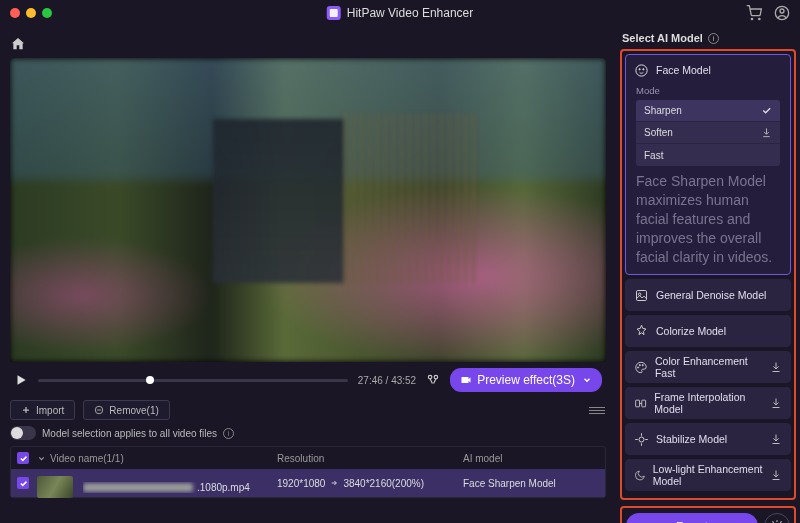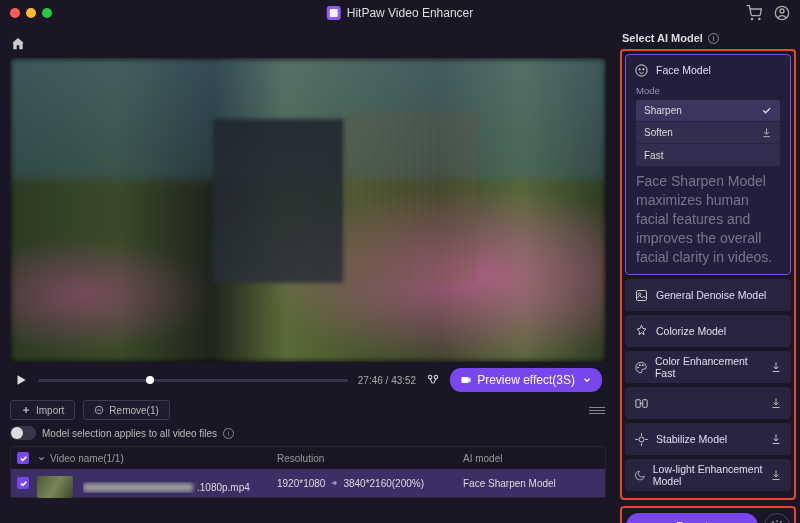--- a/index.html
+++ b/index.html
@@ -316,6 +316,7 @@
               <rect x="14" y="6" width="7" height="12" rx="1"></rect>
               <path d="M10 12h4"></path>
             </svg>
+          <span class="label">Frame Interpolation Model</span>
           <div class="dl">
               <svg width="12" height="12" viewBox="0 0 24 24" fill="none" stroke="#bbb" stroke-width="2">
                 <path d="M12 3v12M7 11l5 5 5-5M5 21h14"></path>

